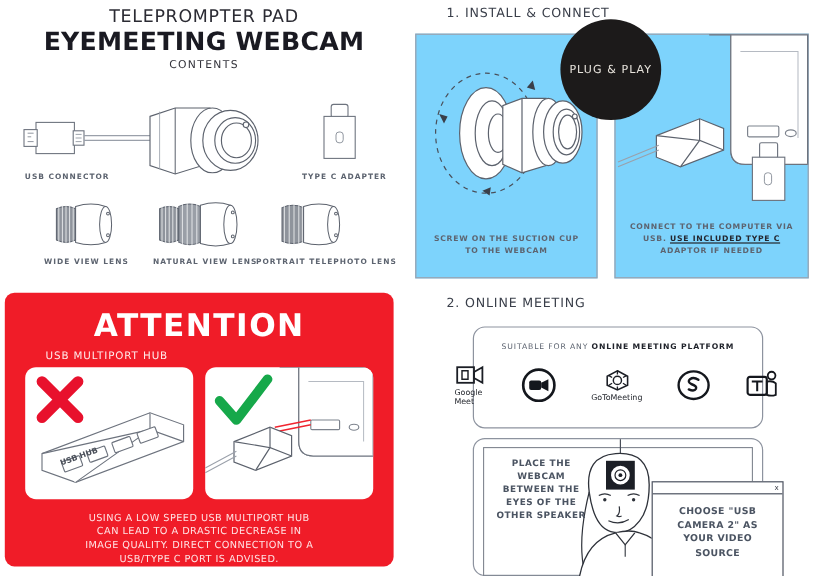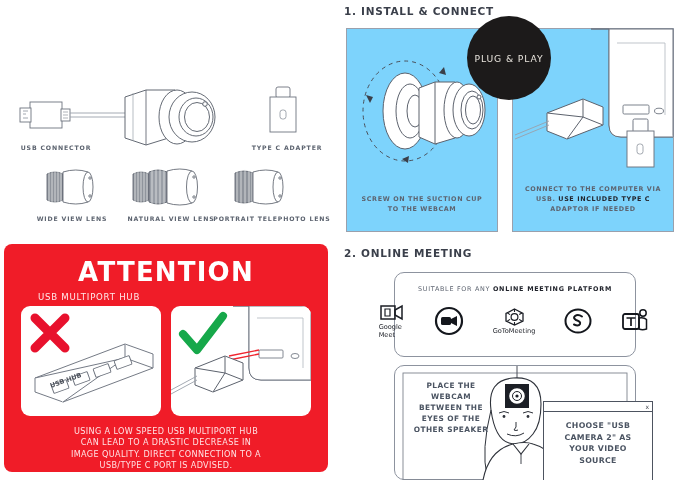--- a/index.html
+++ b/index.html
@@ -134,6 +134,11 @@
 
   <div class="q" id="quad-contents">
 
+    <div class="hdr">
+      <div class="hdr-sub1">TELEPROMPTER PAD</div>
+      <div class="hdr-main">EYEMEETING WEBCAM</div>
+      <div class="hdr-sub2">CONTENTS</div>
+    </div>
 
     <svg style="position:absolute;left:0;top:70px" width="340" height="100" viewBox="0 0 340 100">
       <g fill="none" stroke="#6d737e" stroke-width="0.9">

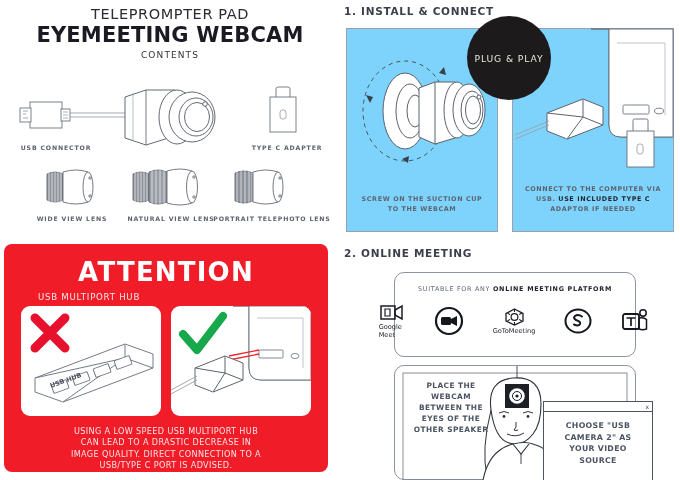--- a/index.html
+++ b/index.html
@@ -43,7 +43,7 @@
   
   .sect-h {
     position: absolute; font-size: 10.5px; letter-spacing: 0.7px;
-    color: #3a3f4a; font-weight: 700;
+    color: #3a3f4a; font-weight: 400; margin-left: 28px;
   }
 
   

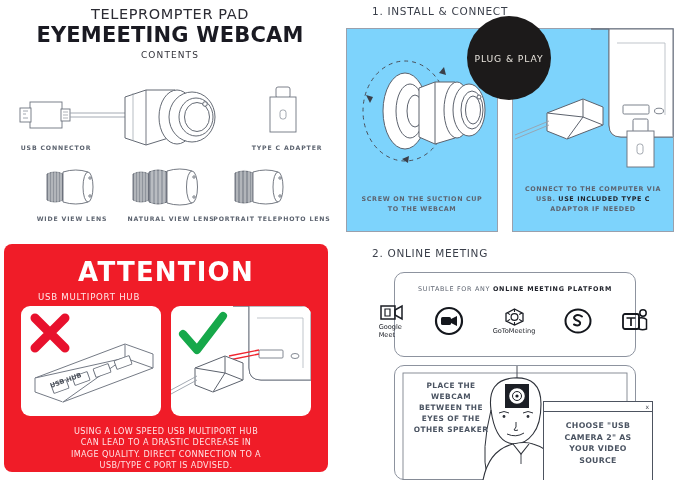--- a/index.html
+++ b/index.html
@@ -55,7 +55,7 @@
     font-size: 6.4px; font-weight: bold; letter-spacing: 0.62px;
     line-height: 1.55; color: #5d6470;
   }
-  .panel-cap b { color: #23262e; font-weight: bold; }
+  .panel-cap b { color: #23262e; font-weight: bold; text-decoration: underline; }
 
   
   #plug-play-badge {

